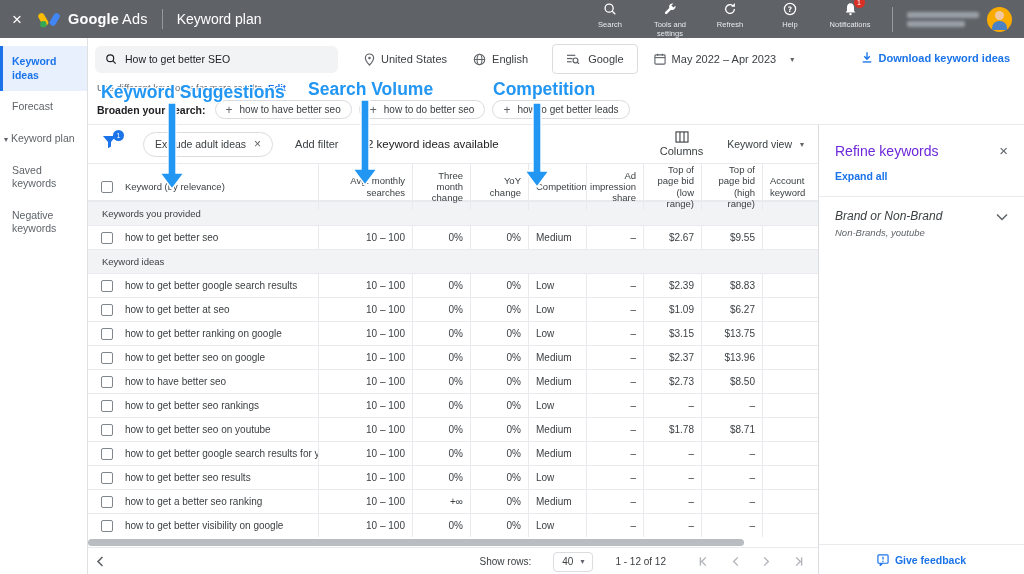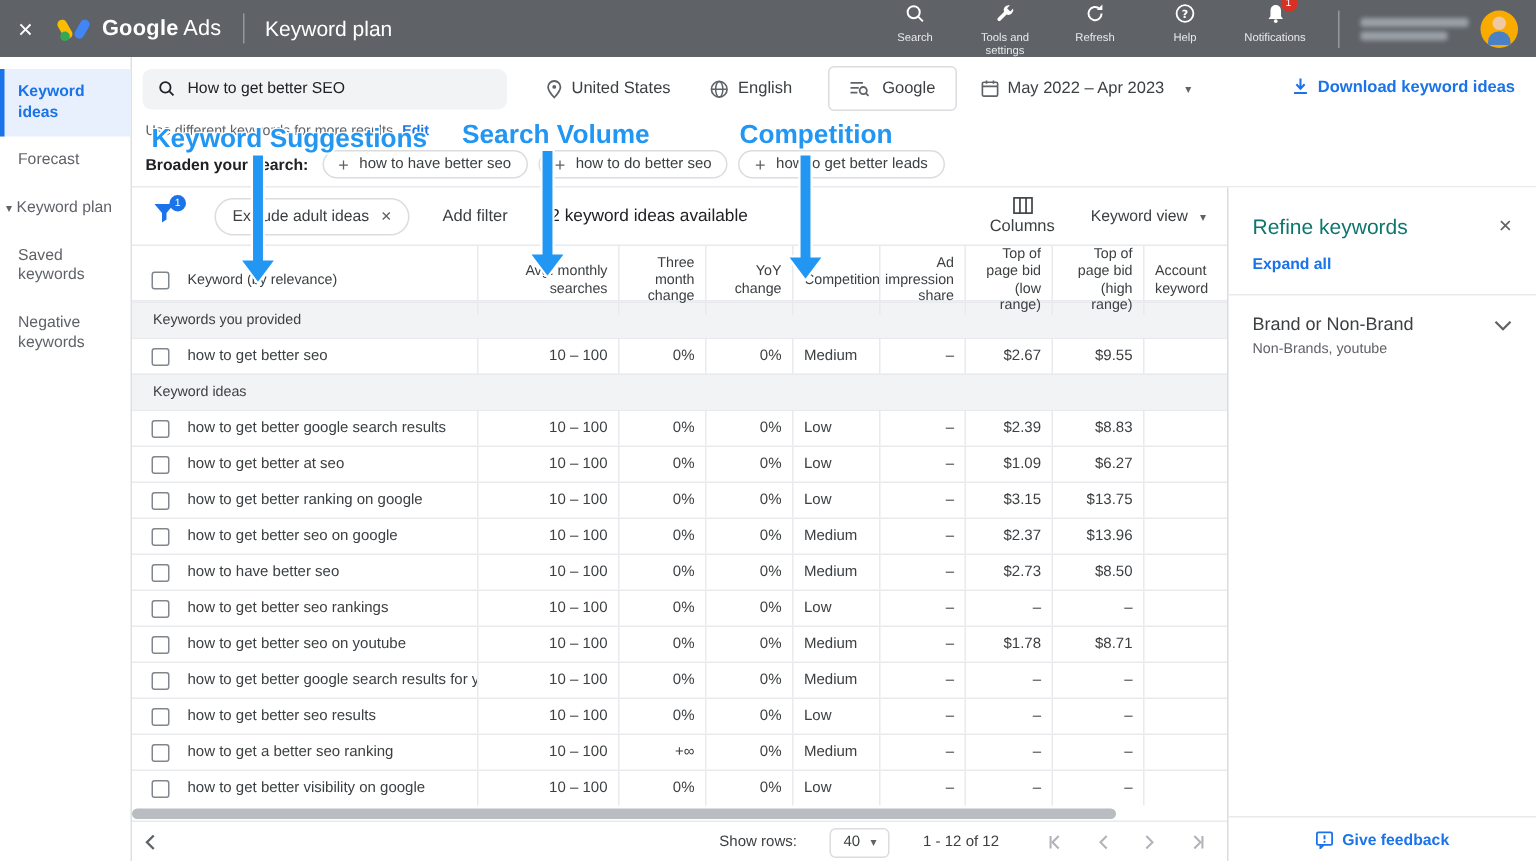--- a/index.html
+++ b/index.html
@@ -88,7 +88,7 @@
   .refine-panel { flex:1; border-left:1px solid #dadce0; display:flex; flex-direction:column; background:#fff; }
   .rp-head { padding:17px 16px 0 16px; }
   .rp-title-row { display:flex; align-items:center; justify-content:space-between; }
-  .rp-title { font-size:14px; color:#0f766e; }
+  .rp-title { font-size:14px; color:#6d28d9; }
   .rp-close { font-size:15px; color:#5f6368; cursor:pointer; }
   .rp-expand { font-size:10.5px; color:#1a73e8; font-weight:700; margin-top:11px; cursor:pointer; }
   .rp-divider { height:1px; background:#e8eaed; margin-top:14px; }

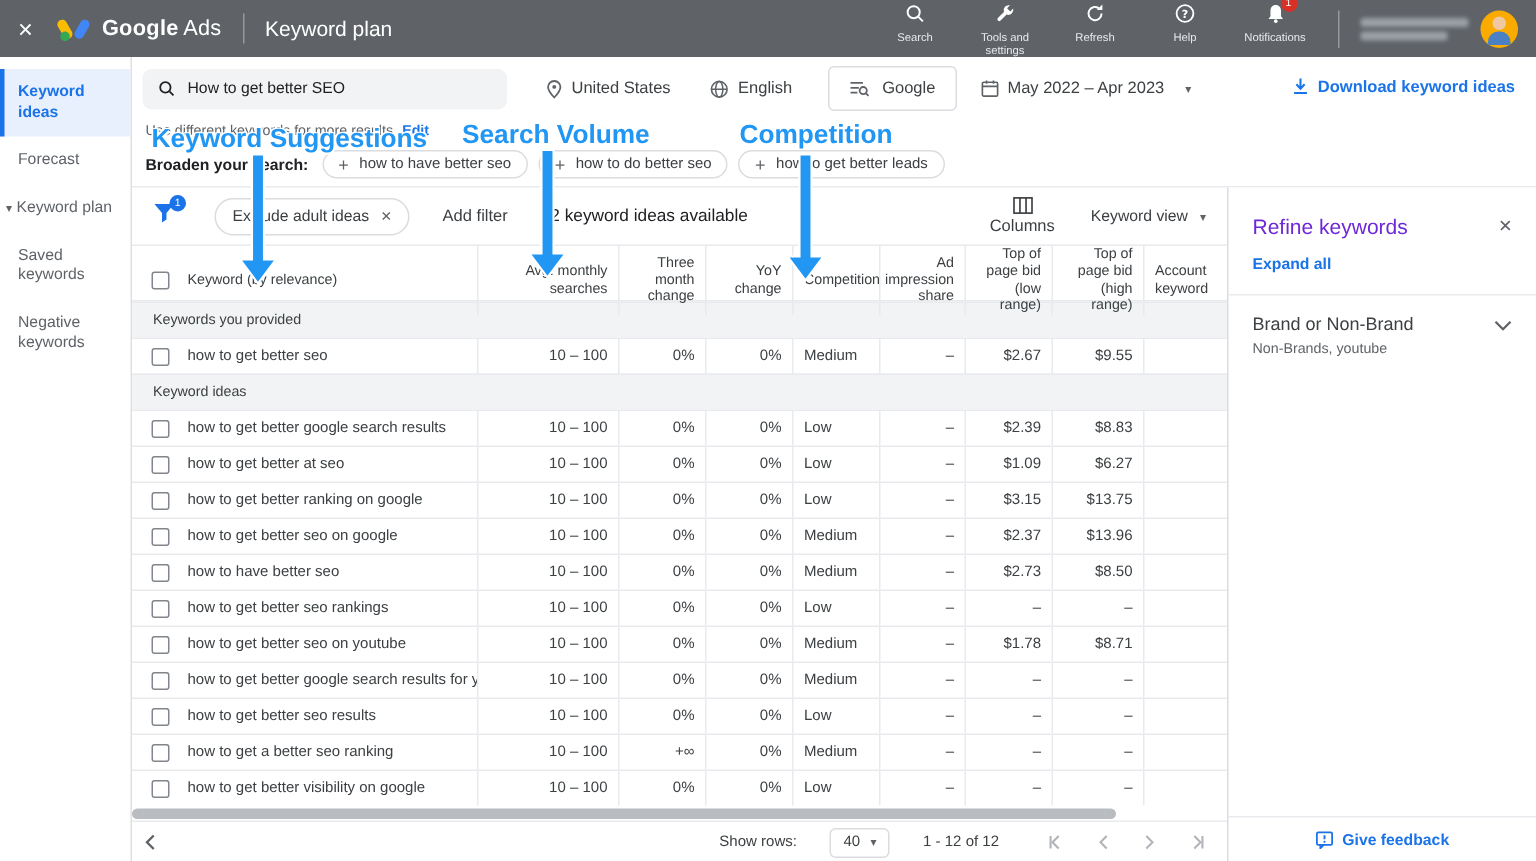--- a/index.html
+++ b/index.html
@@ -92,7 +92,7 @@
   .rp-close { font-size:15px; color:#5f6368; cursor:pointer; }
   .rp-expand { font-size:10.5px; color:#1a73e8; font-weight:700; margin-top:11px; cursor:pointer; }
   .rp-divider { height:1px; background:#e8eaed; margin-top:14px; }
-  .rp-group { padding:12px 16px; display:flex; align-items:flex-start; justify-content:space-between; cursor:pointer; }
+  .rp-group { padding:12px 16px; display:flex; align-items:flex-start; justify-content:space-between; cursor:pointer;font-style:italic; }
   .rp-group-title { font-size:12px; color:#3c4043; }
   .rp-group-sub { font-size:9.5px; color:#5f6368; margin-top:4px; }
   .rp-feedback { margin-top:auto; border-top:1px solid #e8eaed; height:30px; display:flex; align-items:center; justify-content:center; gap:6px; color:#1a73e8; font-size:10.5px; font-weight:700; cursor:pointer; }

